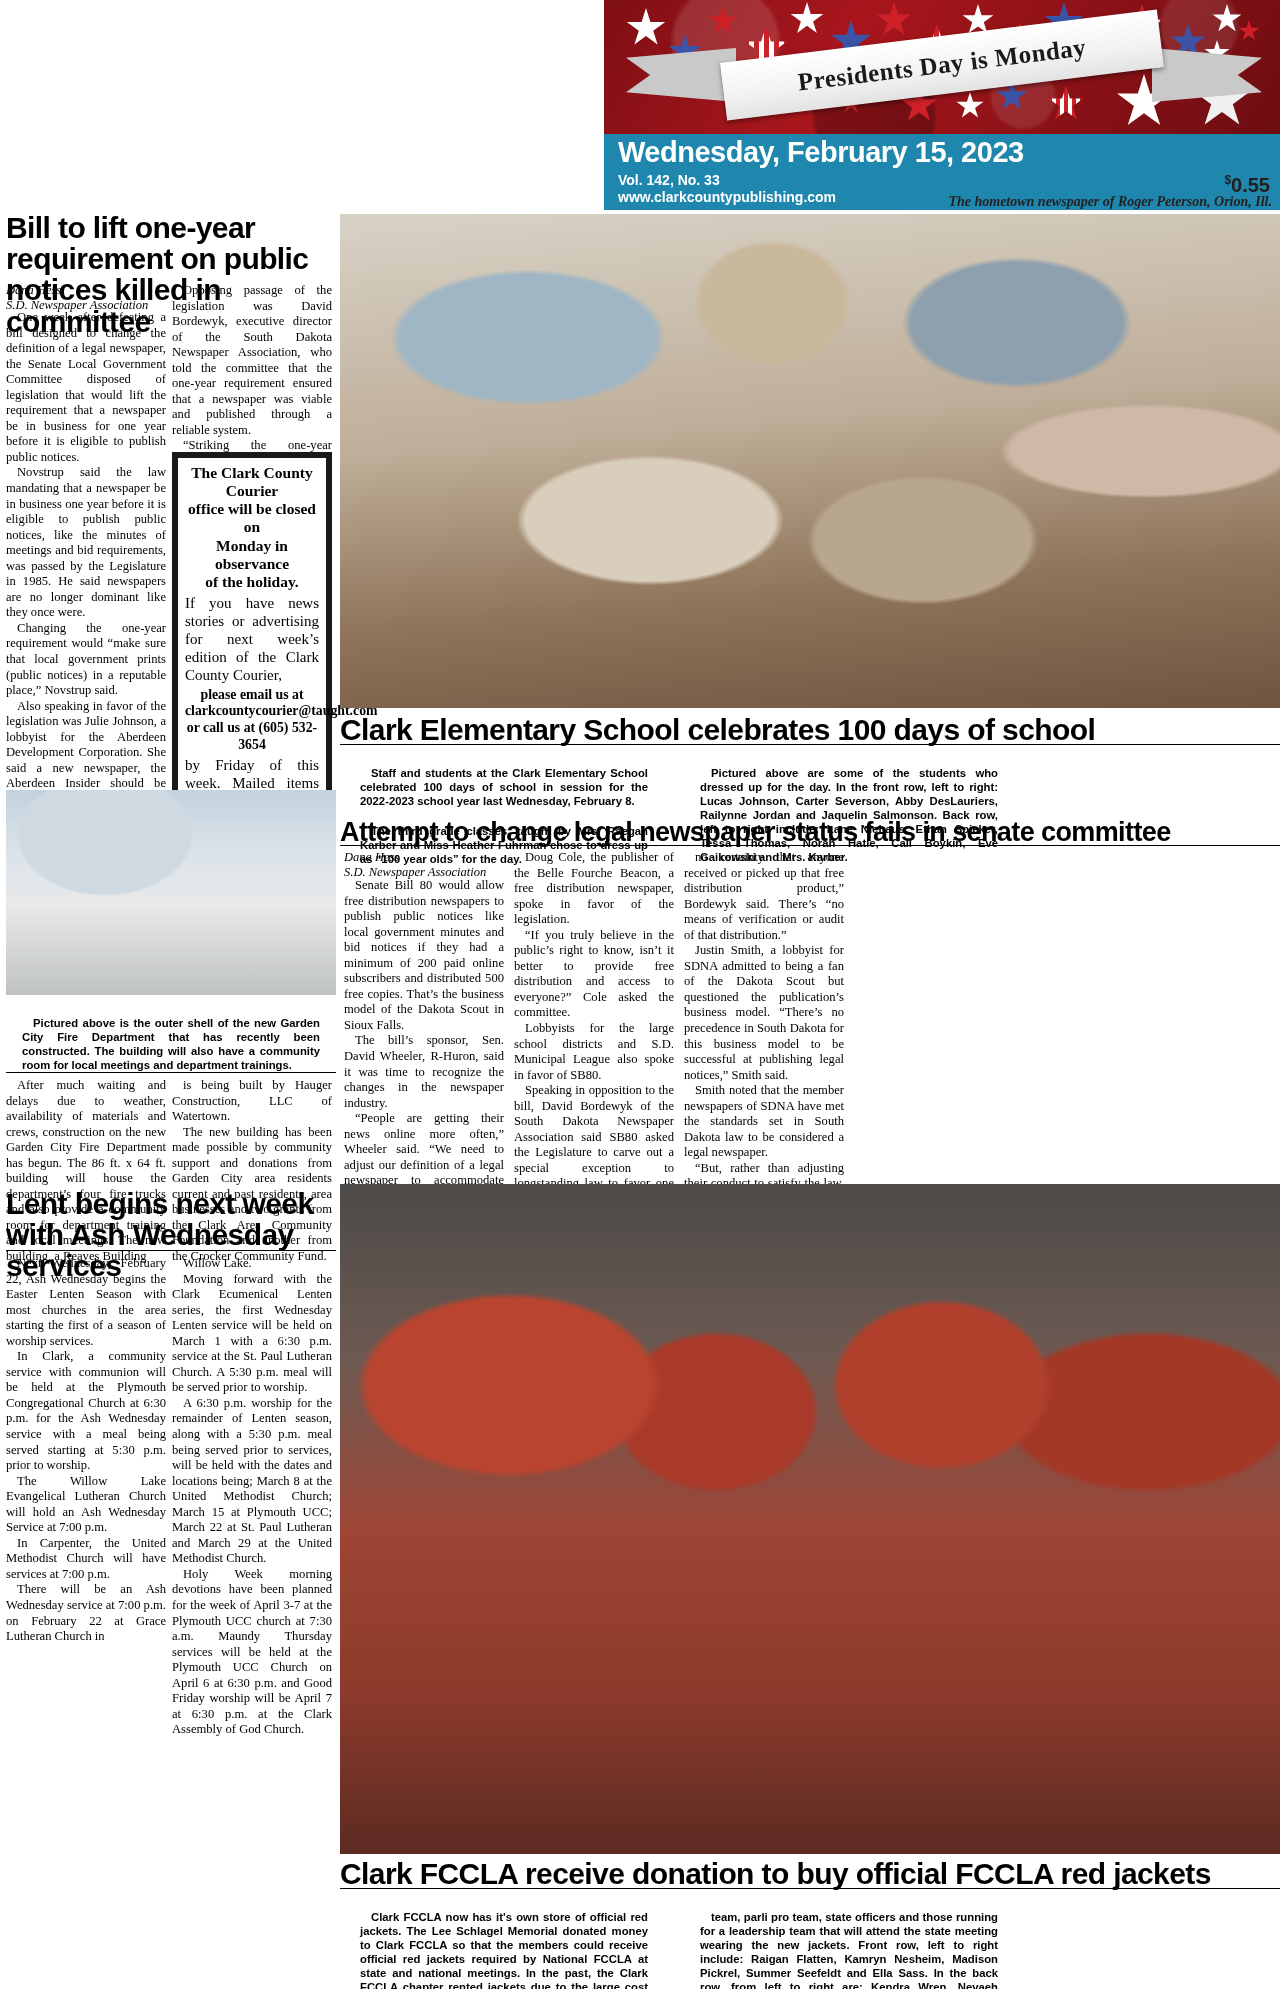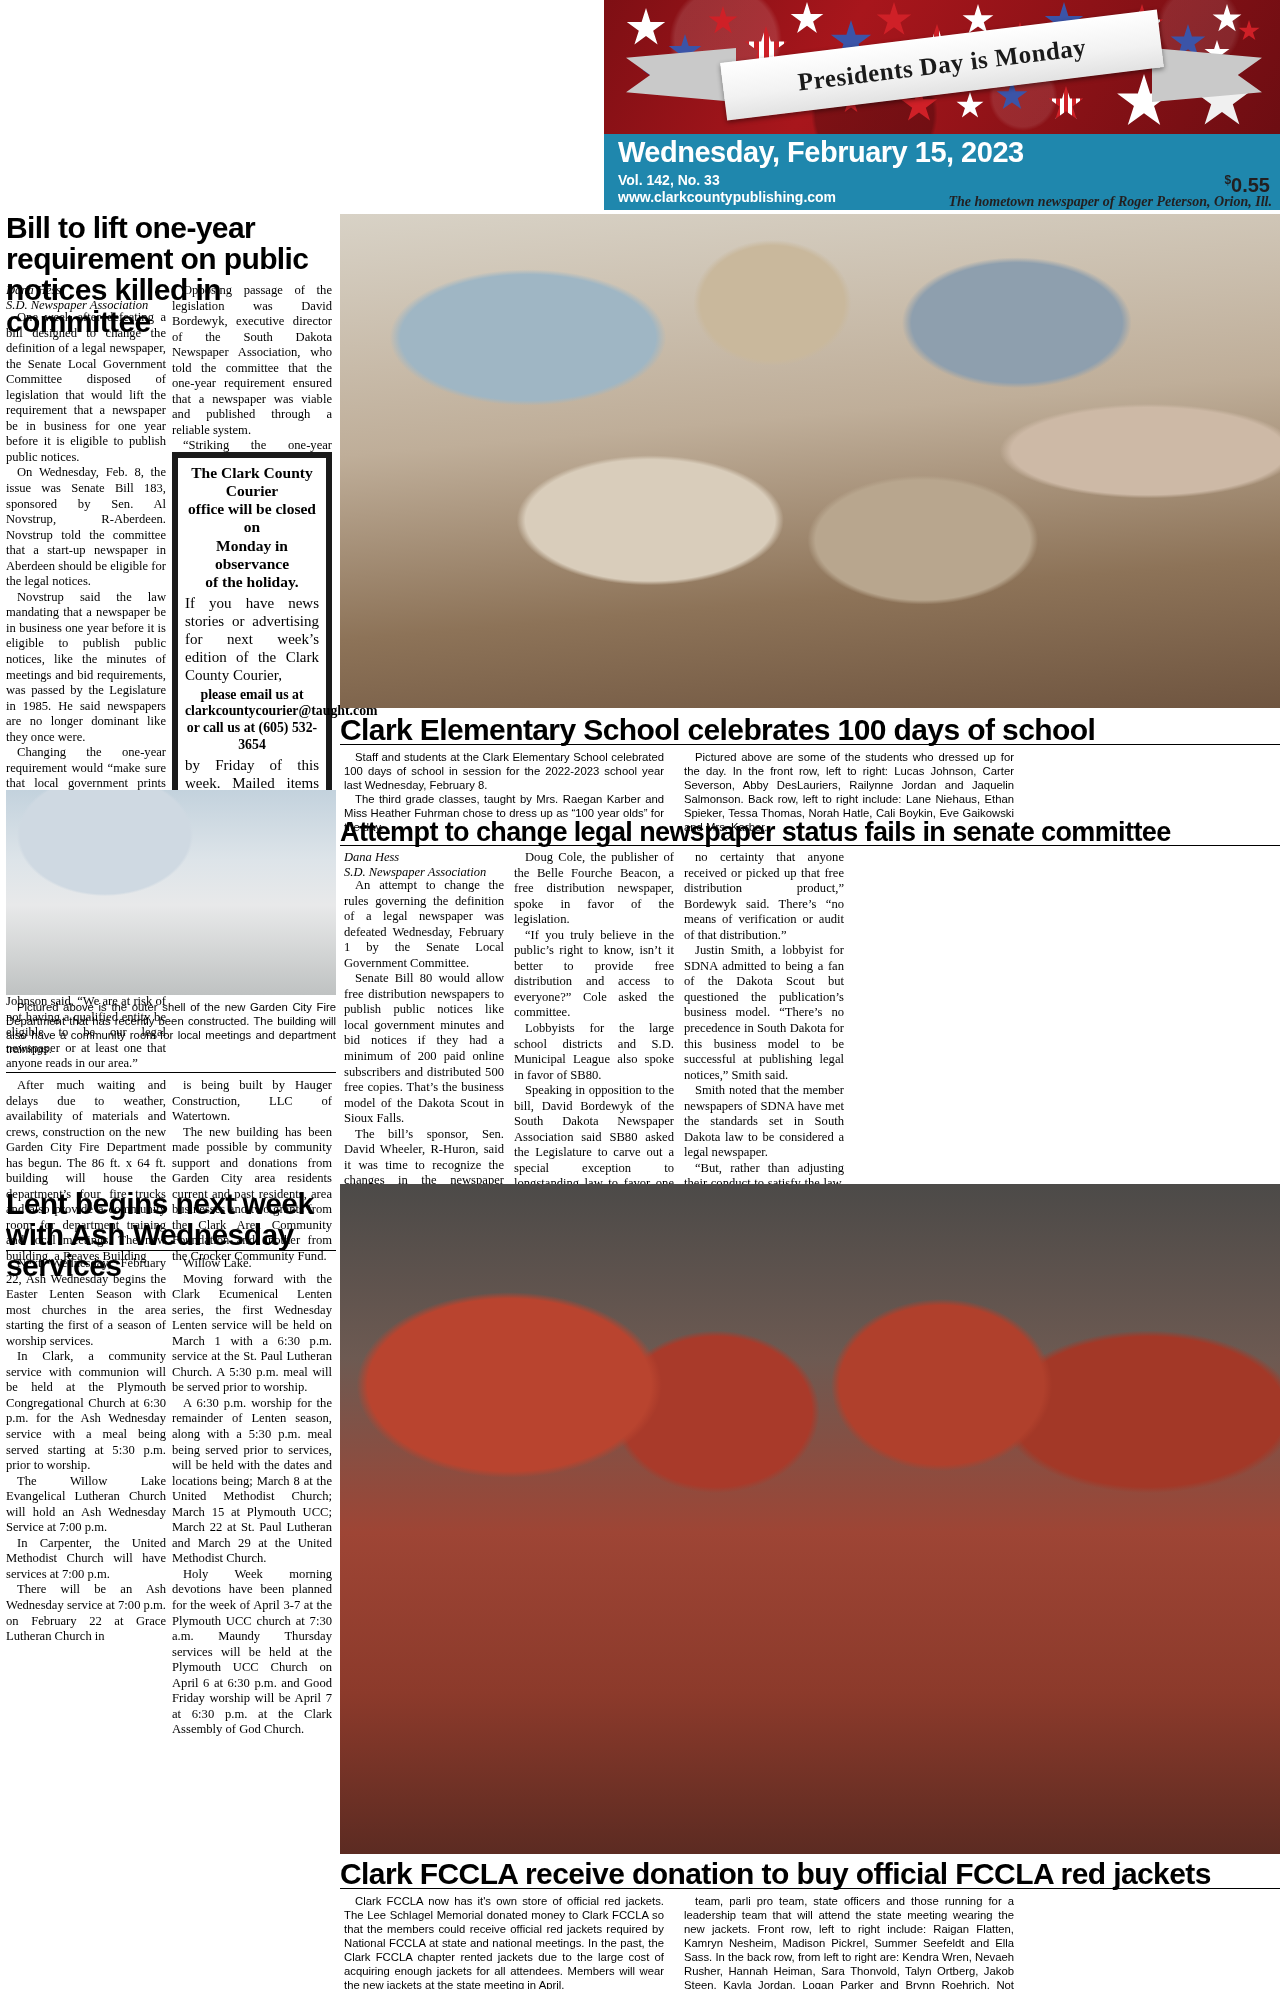--- a/index.html
+++ b/index.html
@@ -264,7 +264,6 @@
 
   <div class="body-col" style="position:absolute;left:6px;top:310px;width:160px;">
     <p>One week after defeating a bill designed to change the definition of a legal newspaper, the Senate Local Government Committee disposed of legislation that would lift the requirement that a newspaper be in business for one year before it is eligible to publish public notices.</p>
-    <p>On Wednesday, Feb. 8, the issue was Senate Bill 183, sponsored by Sen. Al Novstrup, R-Aberdeen. Novstrup told the committee that a start-up newspaper in Aberdeen should be eligible for the legal notices.</p>
     <p>Novstrup said the law mandating that a newspaper be in business one year before it is eligible to publish public notices, like the minutes of meetings and bid requirements, was passed by the Legislature in 1985. He said newspapers are no longer dominant like they once were.</p>
     <p>Changing the one-year requirement would “make sure that local government prints (public notices) in a reputable place,” Novstrup said.</p>
     <p>Also speaking in favor of the legislation was Julie Johnson, a lobbyist for the Aberdeen Development Corporation. She said a new newspaper, the Aberdeen Insider should be eligible to publish public notices without having to wait a year.</p>

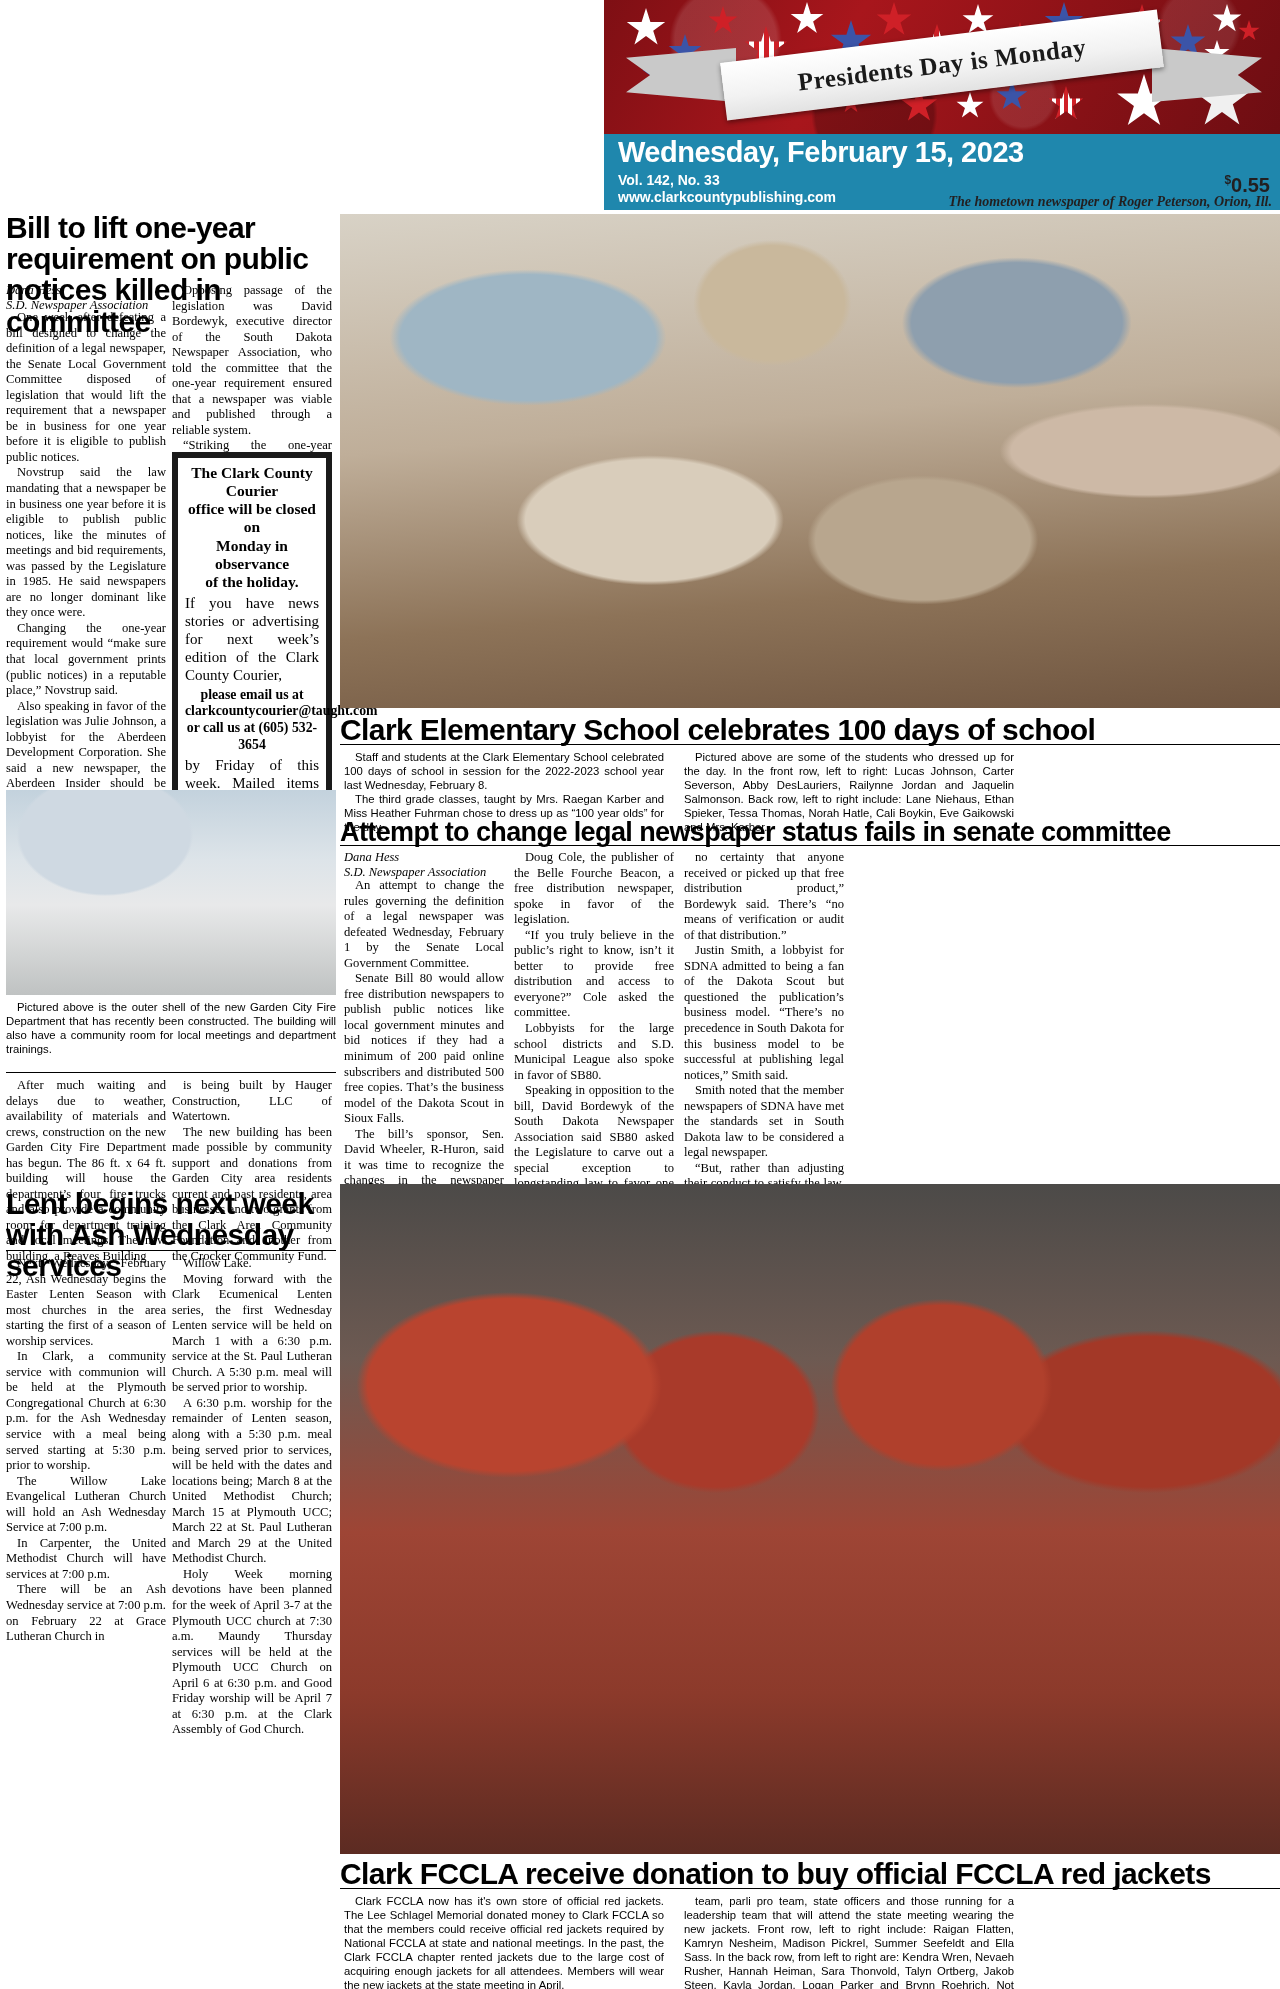--- a/index.html
+++ b/index.html
@@ -124,7 +124,7 @@
   .body-col { font-family:"Liberation Serif", serif; font-size:12.6px; line-height:1.235; text-align:justify; }
   .body-col p { margin:0; text-indent:11px; }
   .cap { font-family:"Liberation Sans", sans-serif; font-size:11.3px; line-height:1.24; text-align:justify; }
-  .cap p { margin:0; text-indent:11px; }
+  .cap p { margin:16px; text-indent:11px;font-weight:bold; }
   .jumpline { font-family:"Liberation Sans", sans-serif; font-weight:bold; text-align:center; }
 
   .rule-h { background:#000; height:2px; }

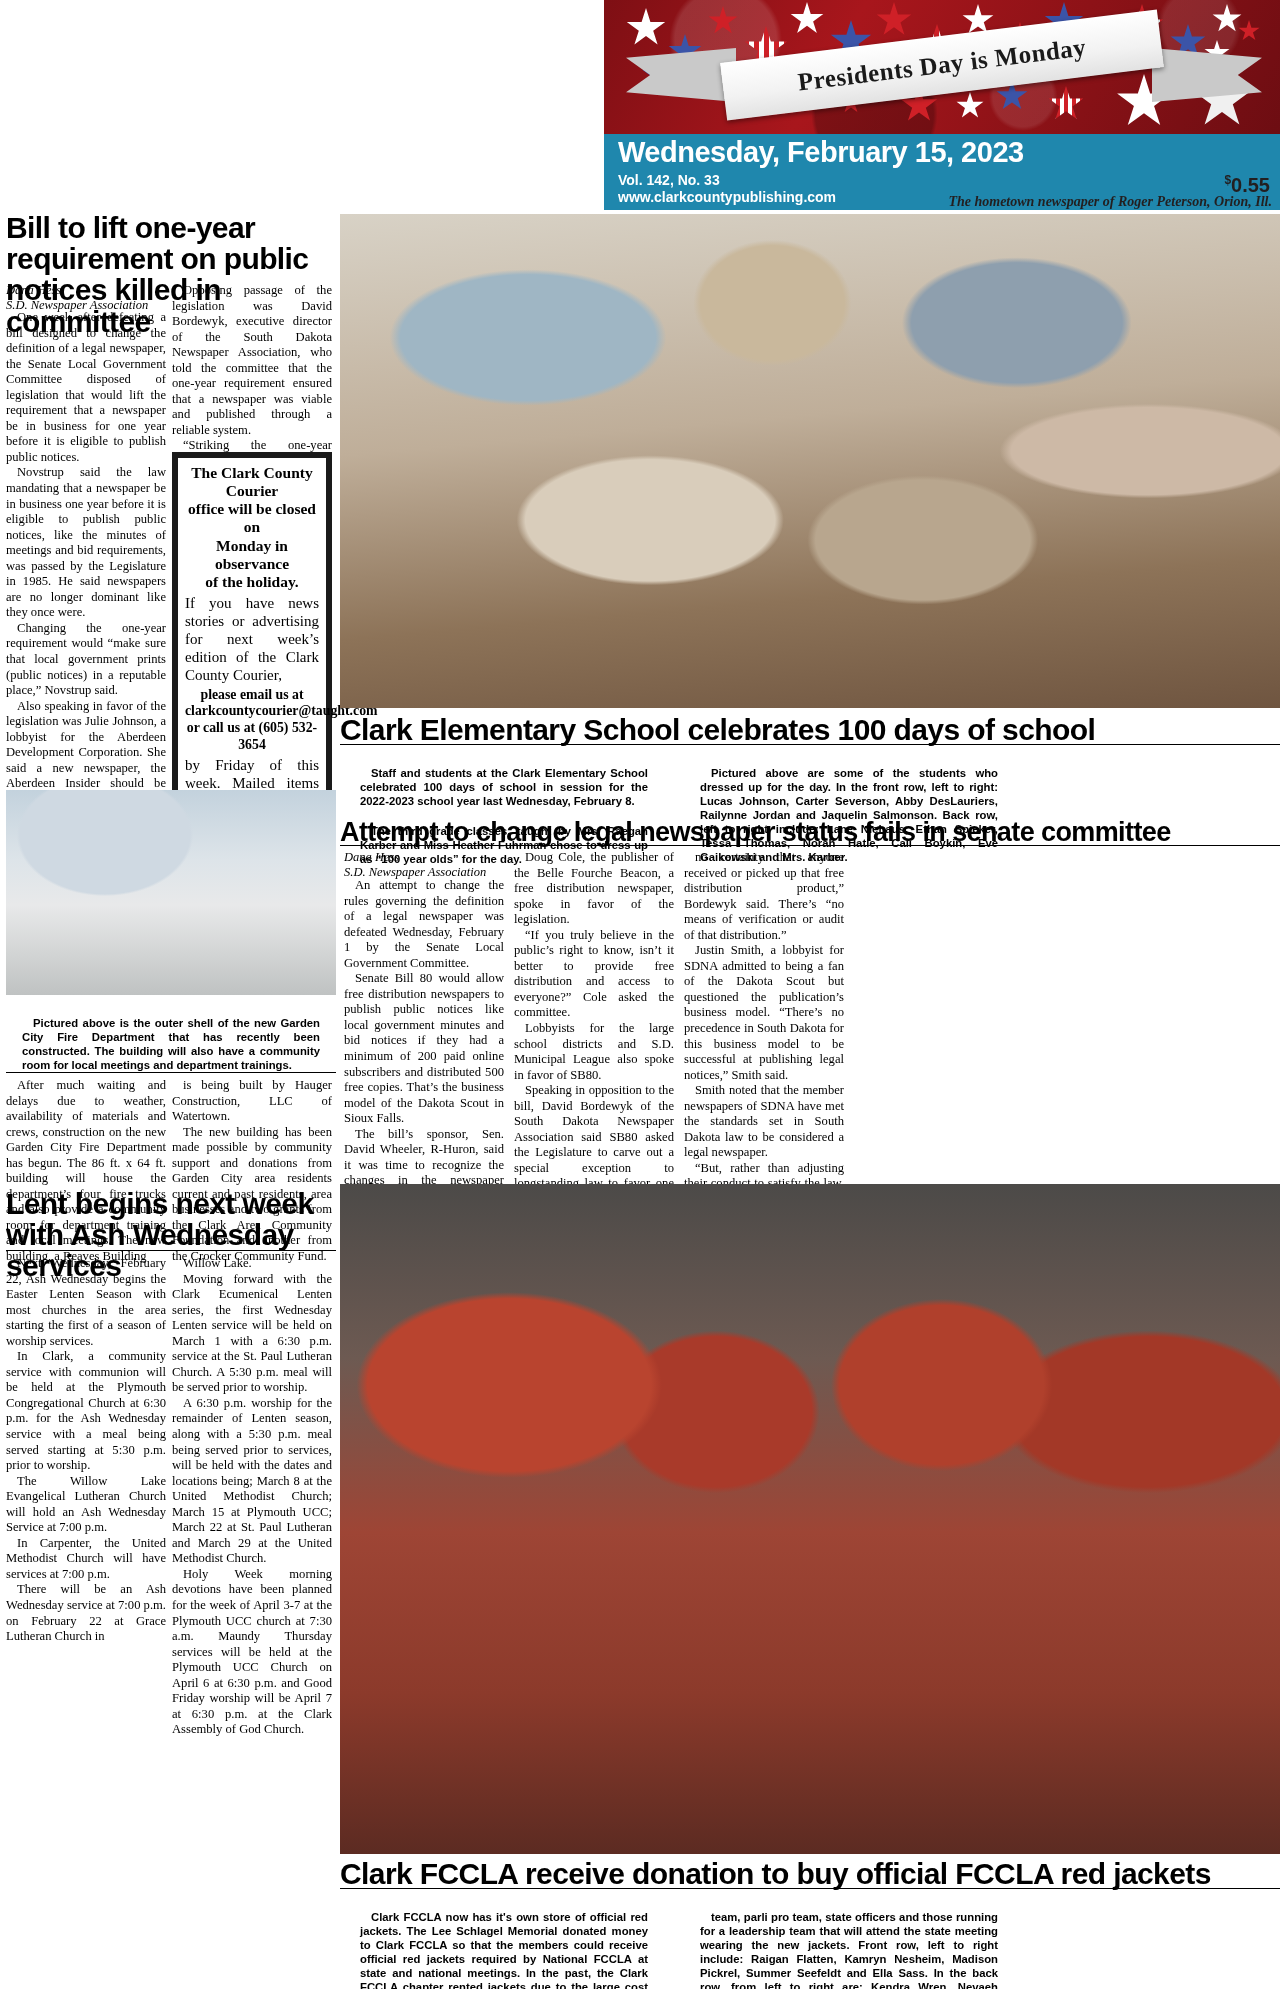--- a/index.html
+++ b/index.html
@@ -328,7 +328,6 @@
   </div>
 
   <div class="body-col" style="position:absolute;left:344px;top:878px;width:160px;">
-    <p>An attempt to change the rules governing the definition of a legal newspaper was defeated Wednesday, February 1 by the Senate Local Government Committee.</p>
     <p>Senate Bill 80 would allow free distribution newspapers to publish public notices like local government minutes and bid notices if they had a minimum of 200 paid online subscribers and distributed 500 free copies. That’s the business model of the Dakota Scout in Sioux Falls.</p>
     <p>The bill’s sponsor, Sen. David Wheeler, R-Huron, said it was time to recognize the changes in the newspaper industry.</p>
     <p>“People are getting their news online more often,” Wheeler said. “We need to adjust our definition of a legal newspaper to accommodate new business models and that’s what this does.”</p>

